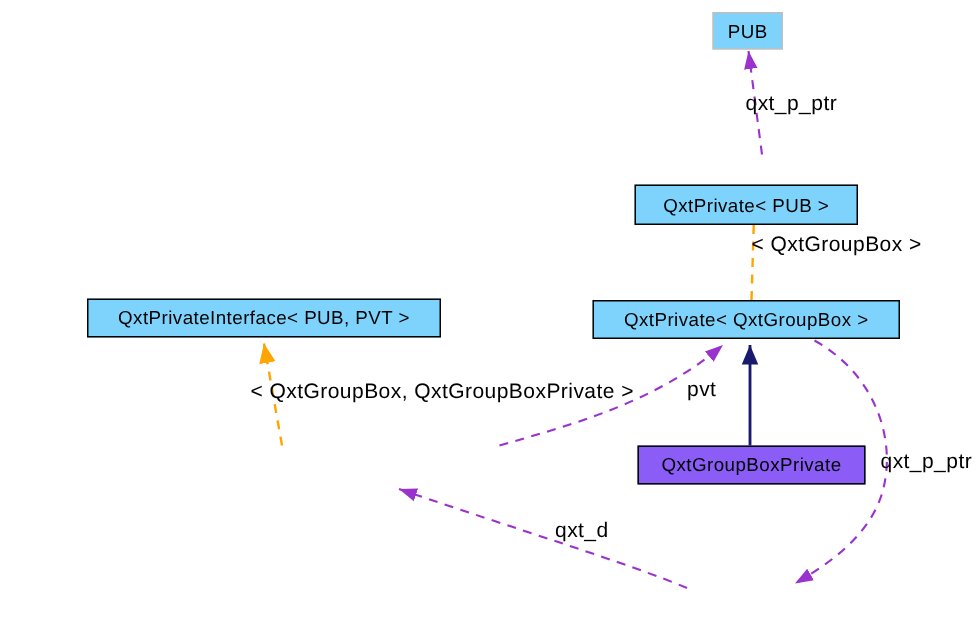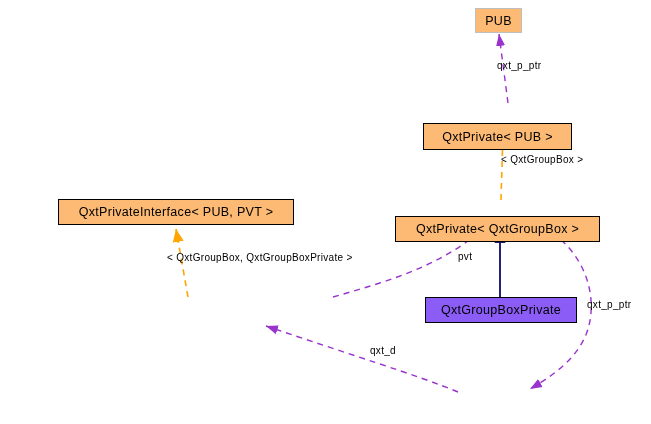--- a/index.html
+++ b/index.html
@@ -27,7 +27,7 @@
     align-items: center;
     justify-content: center;
     border: 1.5px solid #000000;
-    background: #fdba74;
+    background: #7dd3fc;
     color: #000000;
     font-size: 12.5px;
     letter-spacing: 0.3px;

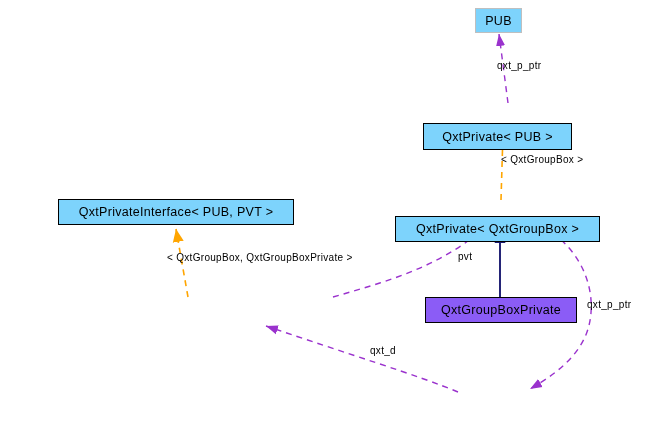--- a/index.html
+++ b/index.html
@@ -43,7 +43,7 @@
   .edge-label {
     position: absolute;
     color: #000000;
-    font-size: 10px;
+    font-size: 14px;
     letter-spacing: 0.3px;
     white-space: nowrap;
   }

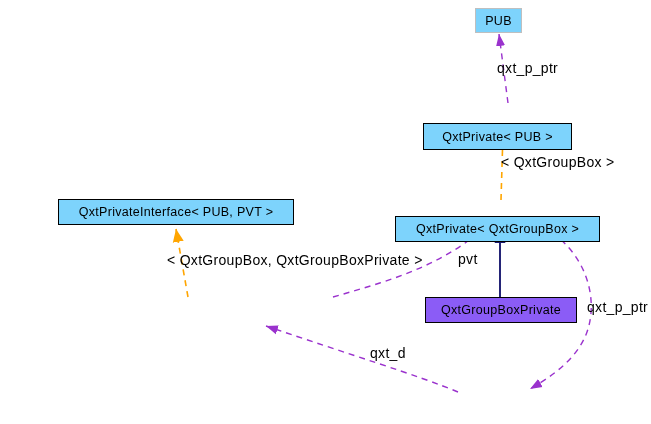--- a/index.html
+++ b/index.html
@@ -87,7 +87,7 @@
 
   <div class="node" style="left:58px; top:199px; width:236px; height:26px;">QxtPrivateInterface&lt; PUB, PVT &gt;</div>
 
-  <div class="node" style="left:395px; top:216px; width:205px; height:26px;">QxtPrivate&lt; QxtGroupBox &gt;</div>
+  <div class="node" style="left:395px; top:200px; width:205px; height:26px;">QxtPrivate&lt; QxtGroupBox &gt;</div>
 
 
   <div class="node selected" style="left:425px; top:297px; width:152px; height:26px;">QxtGroupBoxPrivate</div>

